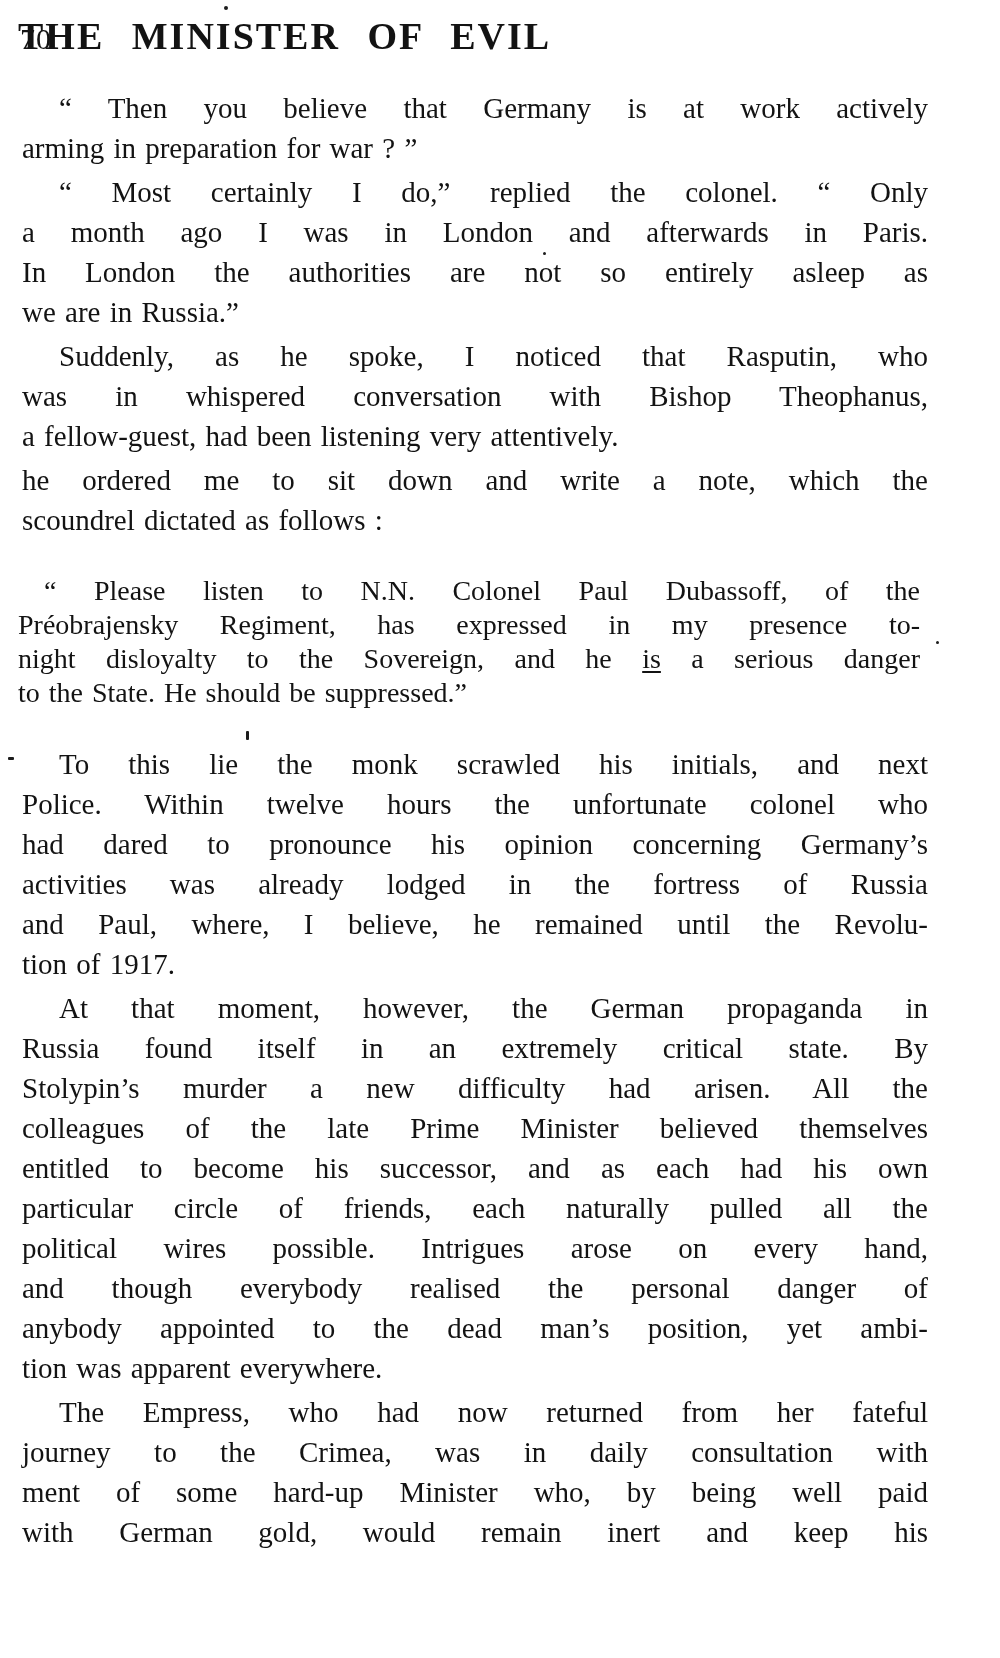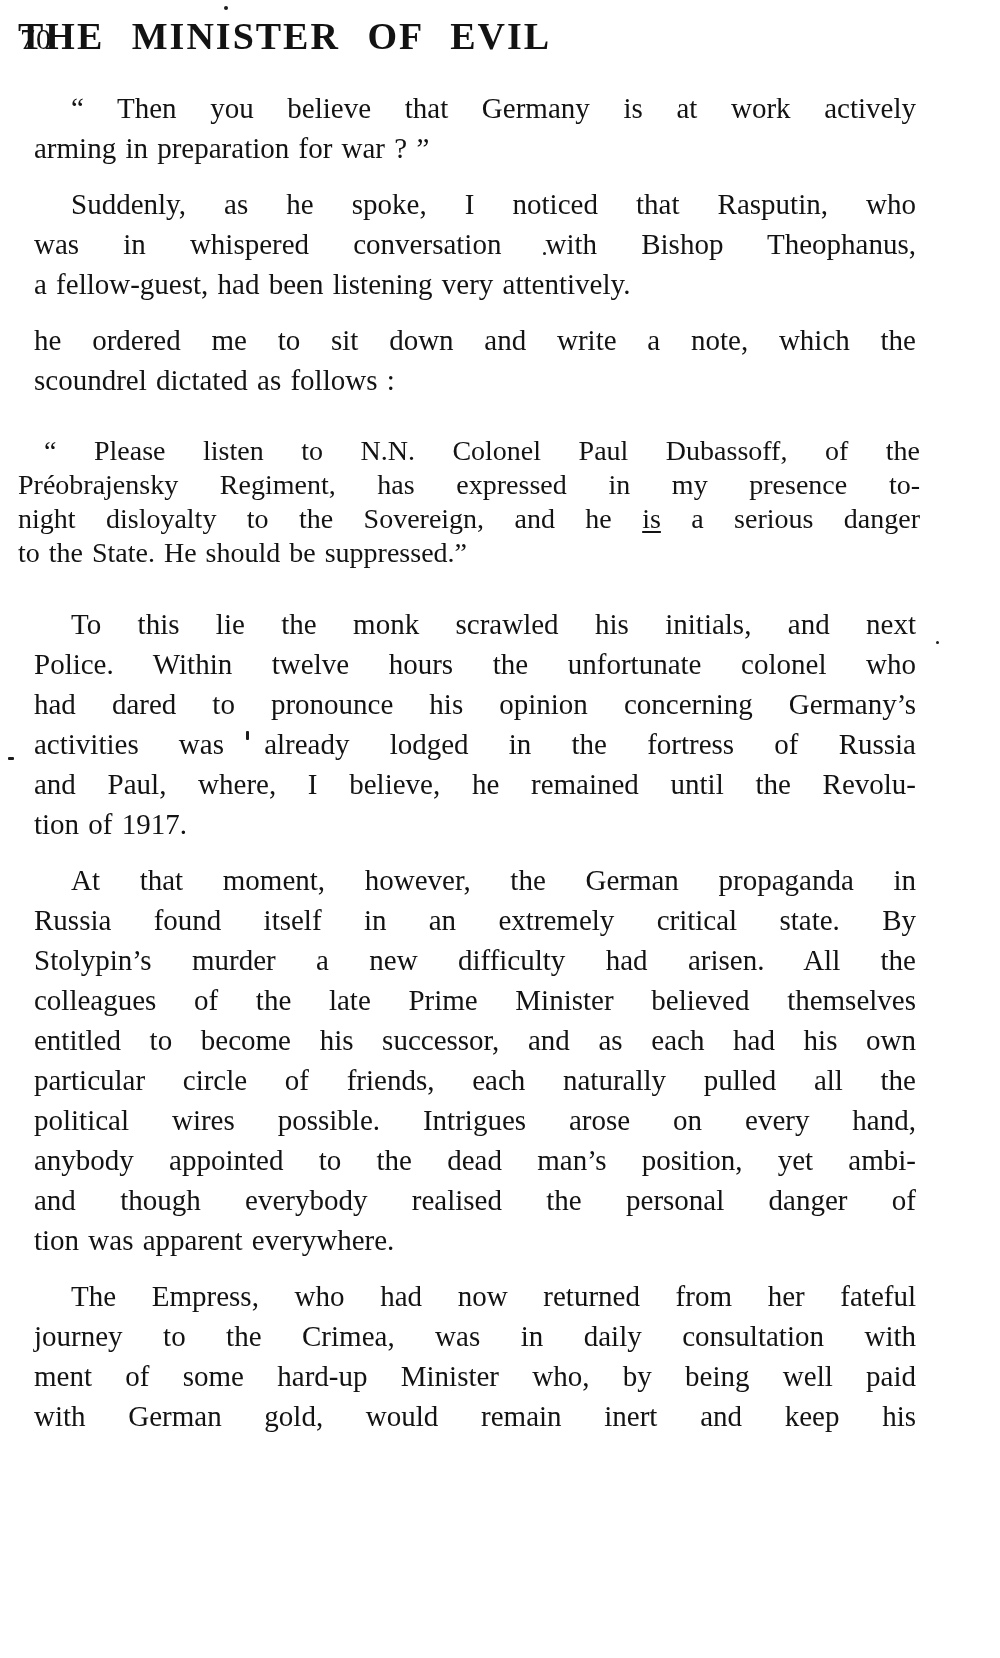--- a/index.html
+++ b/index.html
@@ -39,7 +39,7 @@
     font-family: Liberation Serif, serif;
   }
   .bodytext { margin-top: 26px; }
-  .para { margin: 16px; }
+  .para { margin: 4px; }
   .para.body { font-size: 29px; line-height: 40px; }
   .para.quote { font-size: 28px; line-height: 34px; margin: 34px 12px 34px 0; }
   .line {

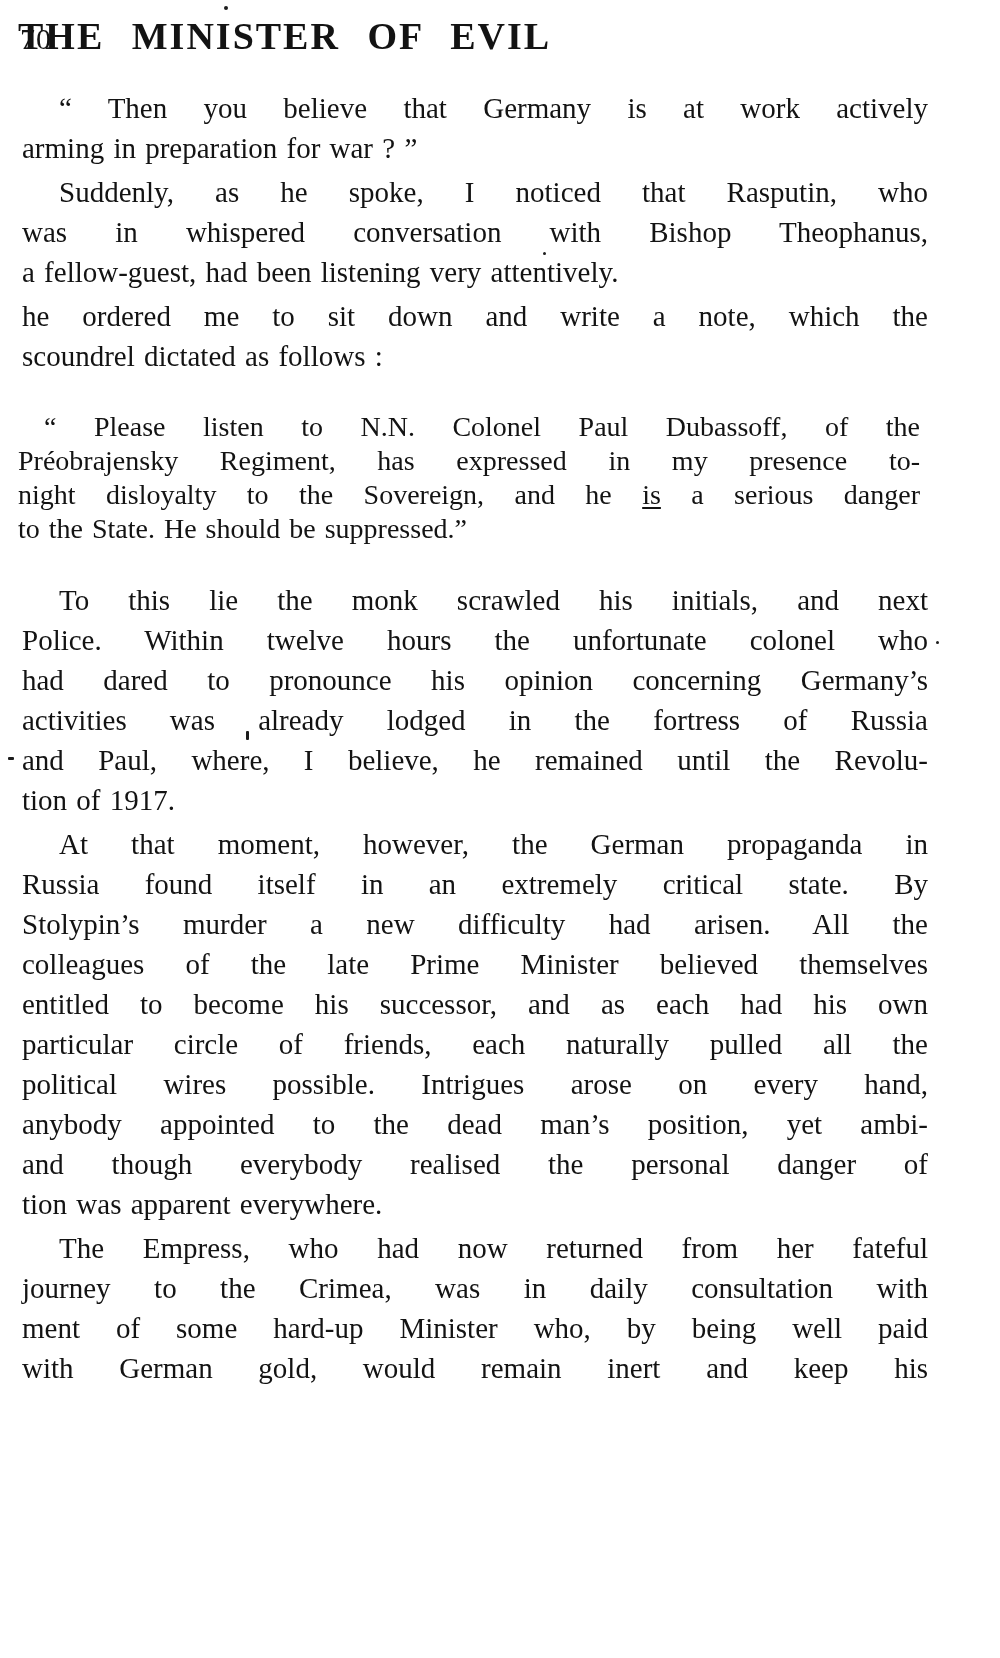--- a/index.html
+++ b/index.html
@@ -72,6 +72,12 @@
           <div class="line noj">arming in preparation for war ? ”</div>
         </div>
         <div class="para body">
+          <div class="line first">“ Most certainly I do,” replied the colonel.  “ Only</div>
+          <div class="line">a month ago I was in London and afterwards in Paris.</div>
+          <div class="line">In London the authorities are not so entirely asleep as</div>
+          <div class="line noj">we are in Russia.”</div>
+        </div>
+        <div class="para body">
           <div class="line first">Suddenly, as he spoke, I noticed that Rasputin, who</div>
           <div class="line">was in whispered conversation with Bishop Theophanus,</div>
           <div class="line noj">a fellow-guest, had been listening very attentively.</div>

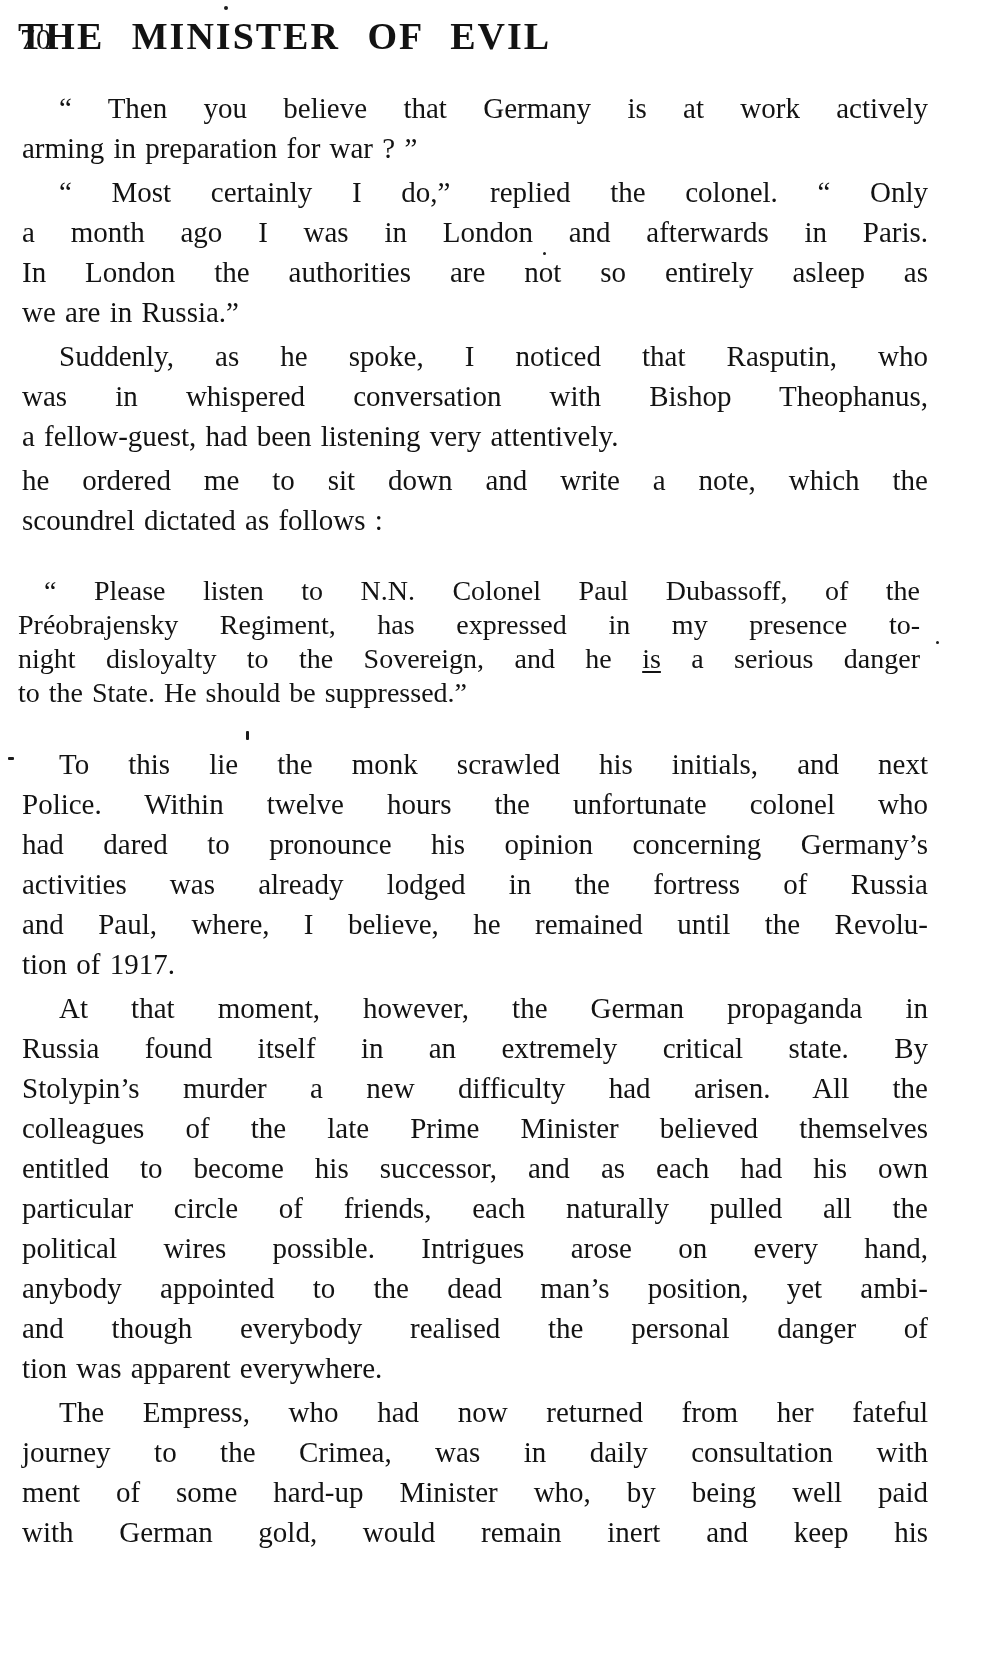--- a/index.html
+++ b/index.html
@@ -108,8 +108,8 @@
           <div class="line">entitled to become his successor, and as each had his own</div>
           <div class="line">particular circle of friends, each naturally pulled all the</div>
           <div class="line">political wires possible.  Intrigues arose on every hand,</div>
+          <div class="line">and though everybody realised the personal danger of</div>
           <div class="line">anybody appointed to the dead man’s position, yet ambi-</div>
-          <div class="line">and though everybody realised the personal danger of</div>
           <div class="line noj">tion was apparent everywhere.</div>
         </div>
         <div class="para body">

